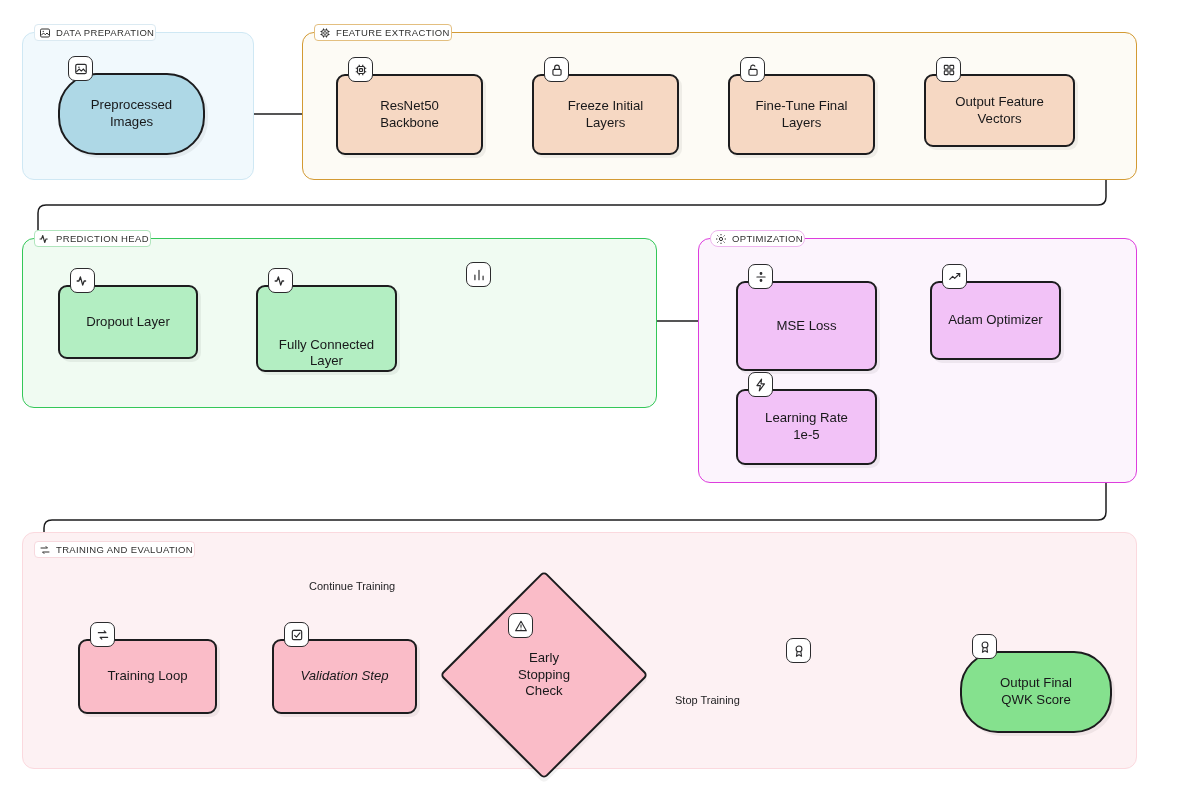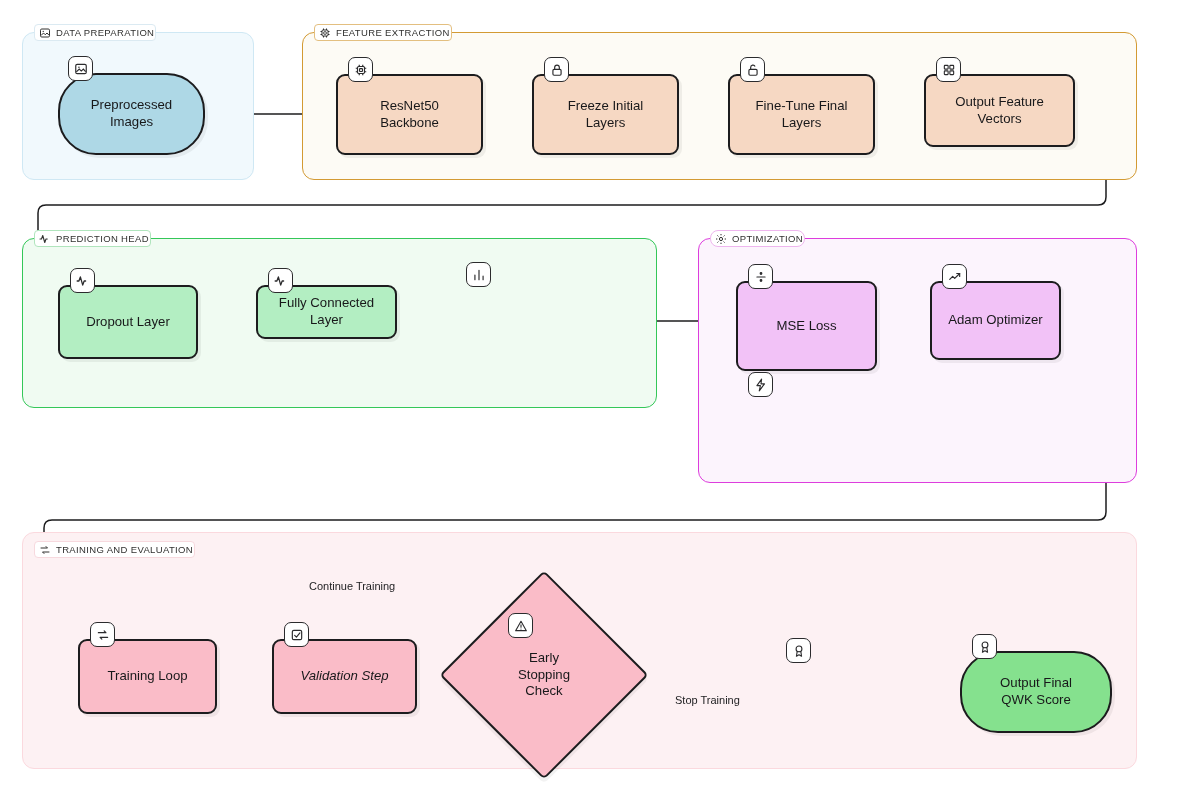--- a/index.html
+++ b/index.html
@@ -235,7 +235,7 @@
       <path d="M2 12h3l2.5-7 4 14 2.5-7h2.5"></path>
     </svg>
   </div>
-  <div class="node n-green" style="left:256px;top:285px;width:141px;height:54px;">
+  <div class="node n-green" style="left:256px;top:285px;width:141px;height:87px;align-items:flex-end;">
     <span class="lbl">Fully Connected<br>Layer</span>
   </div>
 

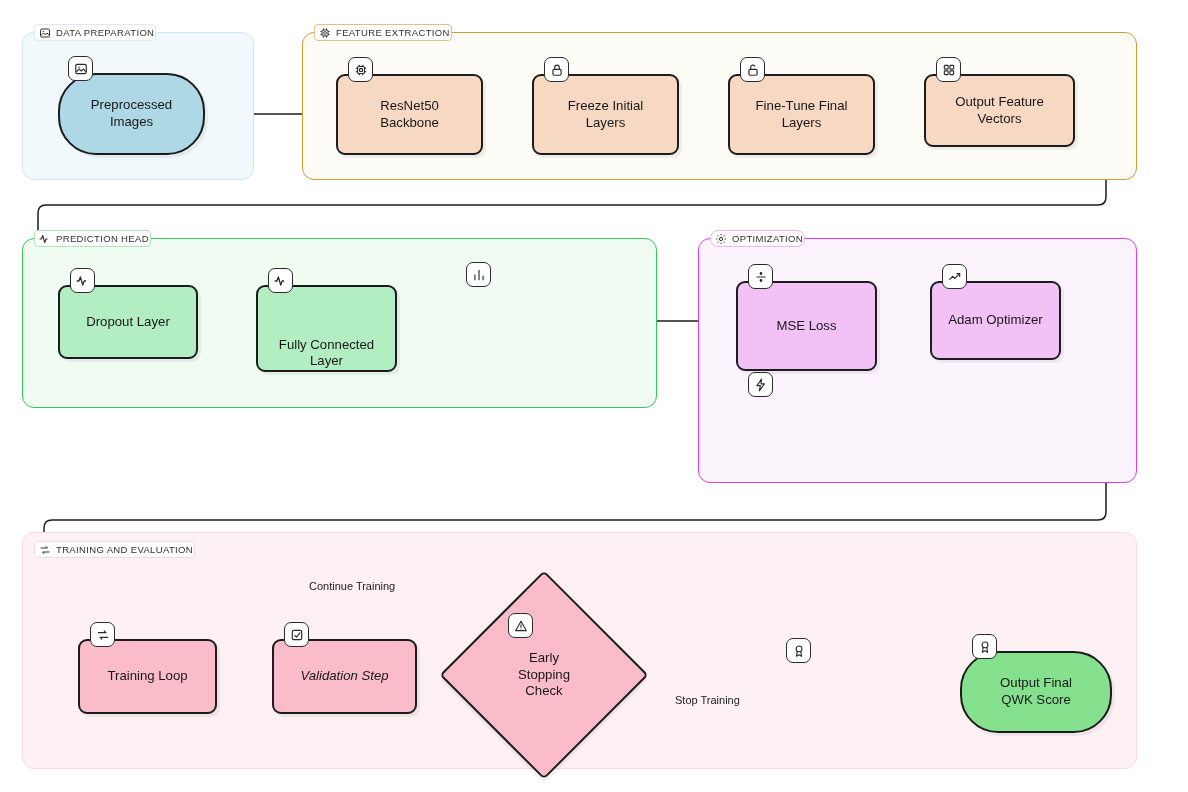--- a/index.html
+++ b/index.html
@@ -271,6 +271,9 @@
       <path d="M13 2L5 13h6l-2 9 9-12h-6z"></path>
     </svg>
   </div>
+  <div class="node n-mag" style="left:736px;top:389px;width:141px;height:76px;">
+    <span class="lbl">Learning Rate<br>1e-5</span>
+  </div>
 
   <div class="badge" style="left:90px;top:622px;">
     <svg viewBox="0 0 24 24" width="14" height="14" fill="none" stroke="#2b2b2d" stroke-width="2" stroke-linecap="round" stroke-linejoin="round">

